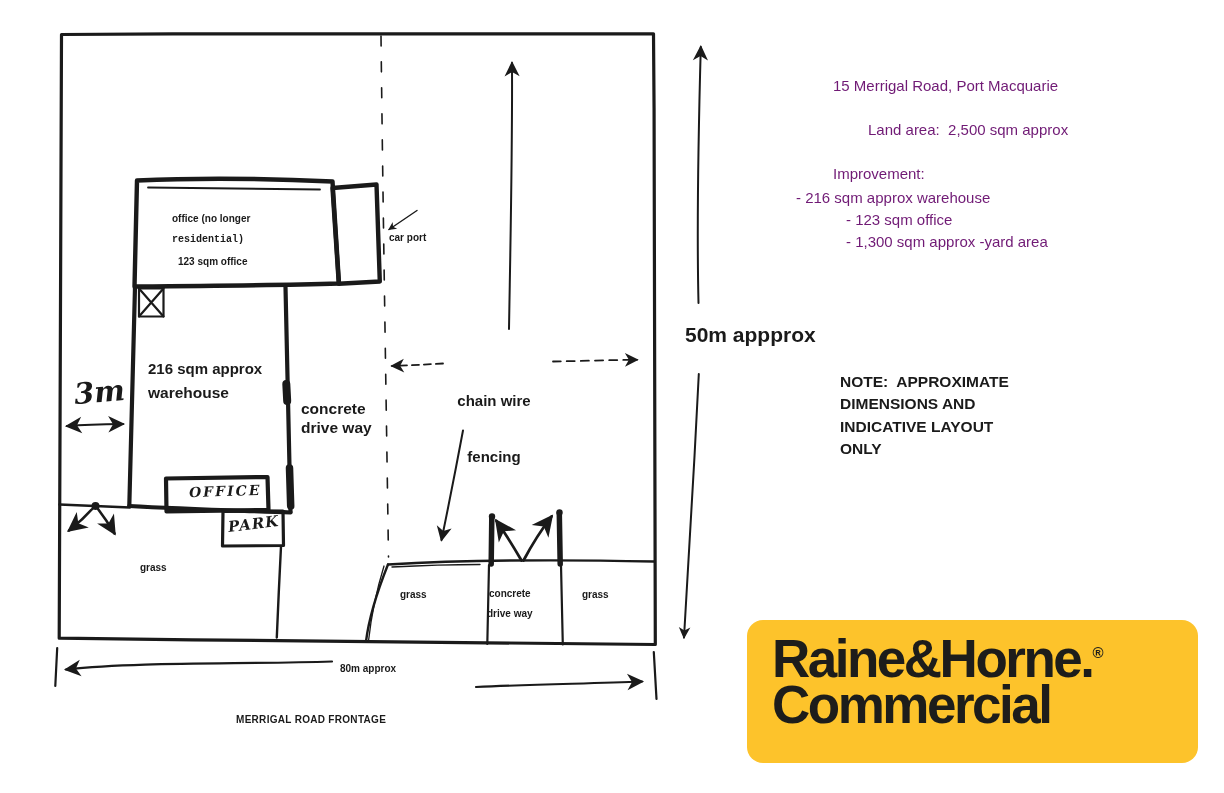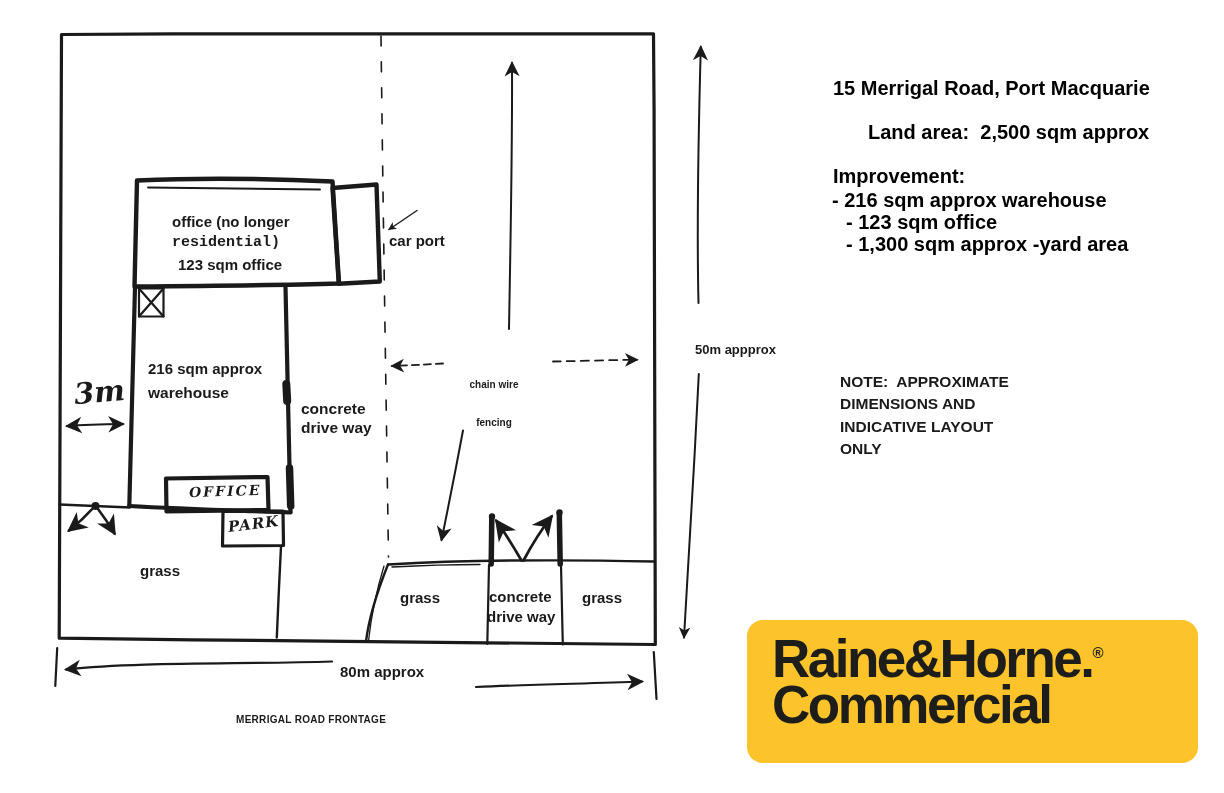--- a/index.html
+++ b/index.html
@@ -9,7 +9,7 @@
   .lbl{position:absolute;font-weight:bold;font-size:15px;line-height:1.25;color:#1a1a1a;white-space:pre;}
   .hand{font-family:"DejaVu Serif",serif;font-style:italic;font-weight:bold;}
   .center{text-align:center;}
-  .info{position:absolute;font-weight:bold;font-size:20px;color:#000000;white-space:pre;}
+  .info{position:absolute;font-weight:normal;font-size:15px;color:#701a75;white-space:pre;}
   .note-line{font-weight:bold;font-size:15.5px;line-height:22.4px;white-space:pre;}
   #logo{position:absolute;left:747px;top:620px;width:451px;height:143px;border-radius:16px;}
   #logo .brandline{position:absolute;left:25px;top:8px;font-weight:bold;font-size:53px;

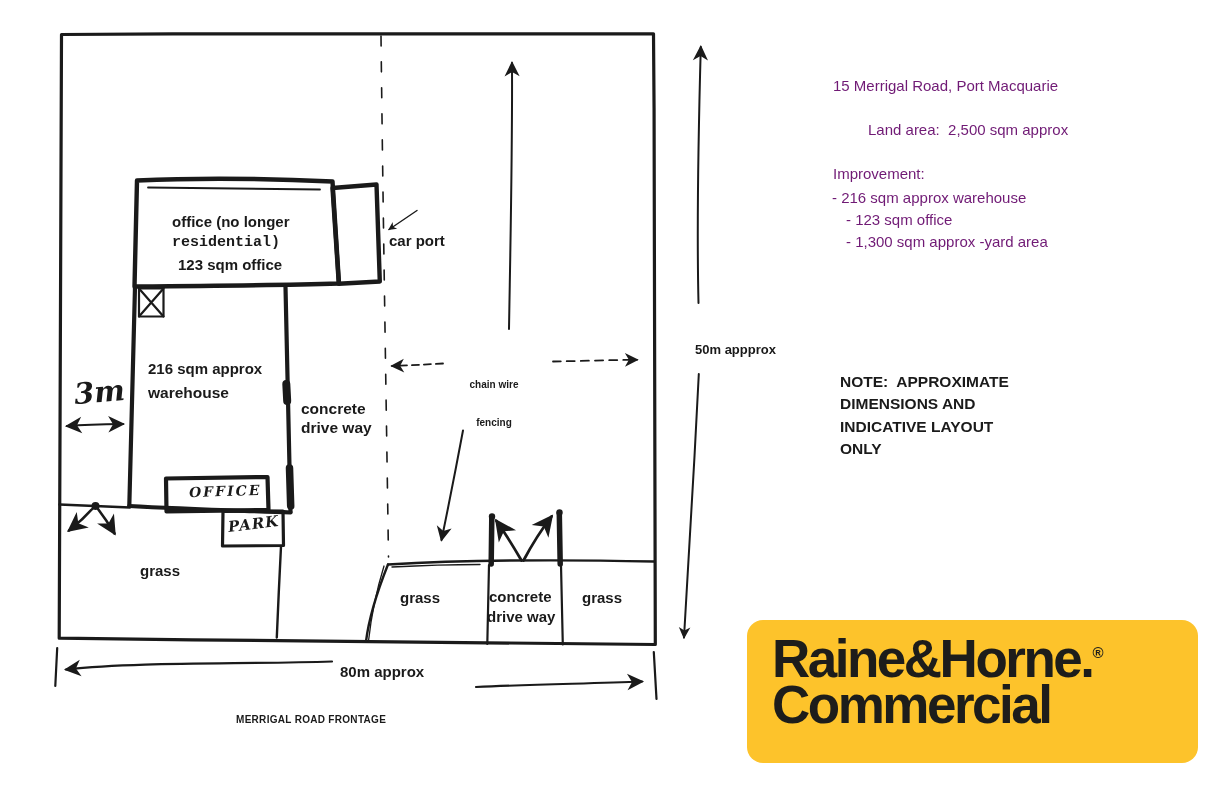--- a/index.html
+++ b/index.html
@@ -167,7 +167,7 @@
   <div class="info" style="left:833px;top:77px;">15 Merrigal Road, Port Macquarie</div>
   <div class="info" style="left:833px;top:121px;margin-left:35px;">Land area:  2,500 sqm approx</div>
   <div class="info" style="left:833px;top:165px;">Improvement:</div>
-  <div class="info" style="left:832px;top:189px;">- 216 sqm approx warehouse</div>
+  <div class="info" style="left:796px;top:189px;">- 216 sqm approx warehouse</div>
   <div class="info" style="left:846px;top:211px;">- 123 sqm office</div>
   <div class="info" style="left:846px;top:233px;">- 1,300 sqm approx -yard area</div>
 

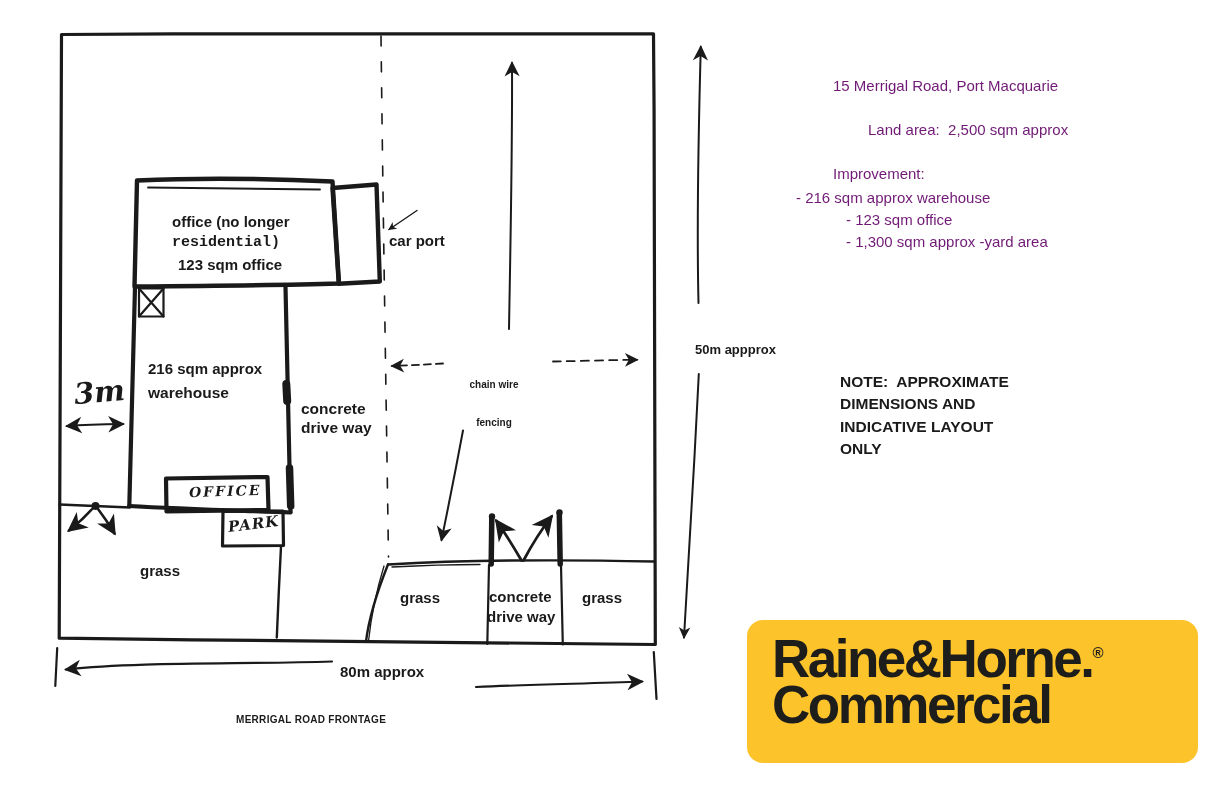--- a/index.html
+++ b/index.html
@@ -6,7 +6,7 @@
   #canvas{position:relative;width:1224px;height:793px;background:#ffffff;overflow:hidden;
           font-family:"Liberation Sans",sans-serif;color:#1a1a1a;}
   svg{position:absolute;left:0;top:0;}
-  .lbl{position:absolute;font-weight:bold;font-size:15px;line-height:1.25;color:#1a1a1a;white-space:pre;}
+  .lbl{position:absolute;font-weight:bold;font-size:10px;line-height:1.25;color:#1a1a1a;white-space:pre;}
   .hand{font-family:"DejaVu Serif",serif;font-style:italic;font-weight:bold;}
   .center{text-align:center;}
   .info{position:absolute;font-weight:normal;font-size:15px;color:#701a75;white-space:pre;}

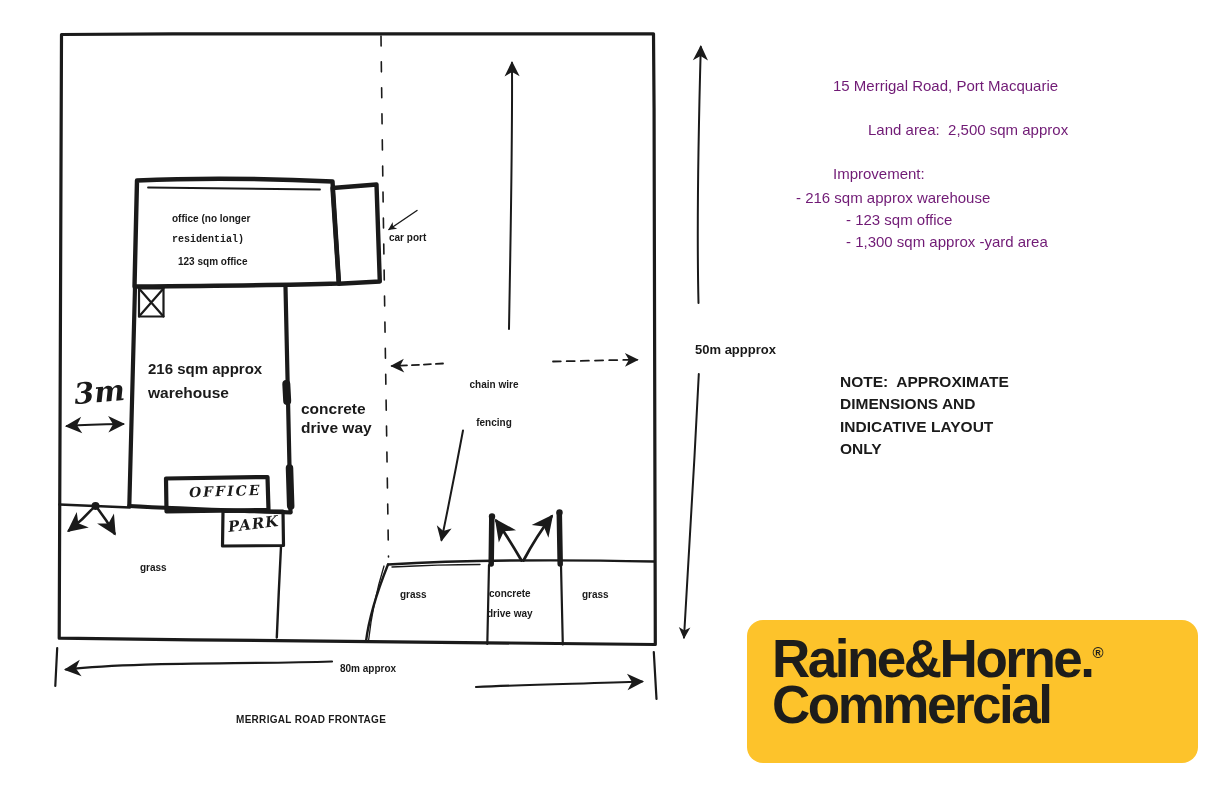--- a/index.html
+++ b/index.html
@@ -161,7 +161,7 @@
   <div class="lbl" style="left:582px;top:589px;">grass</div>
 
   <div class="lbl" style="left:340px;top:663px;">80m approx</div>
-  <div class="lbl" style="left:685px;top:342px;font-size:13px;margin-left:10px;">50m appprox</div>
+  <div class="lbl" style="left:685px;top:322px;font-size:21px;">50m appprox</div>
   <div class="lbl" style="left:236px;top:714px;font-size:10px;letter-spacing:0.3px;">MERRIGAL ROAD FRONTAGE</div>
 
   <div class="info" style="left:833px;top:77px;">15 Merrigal Road, Port Macquarie</div>

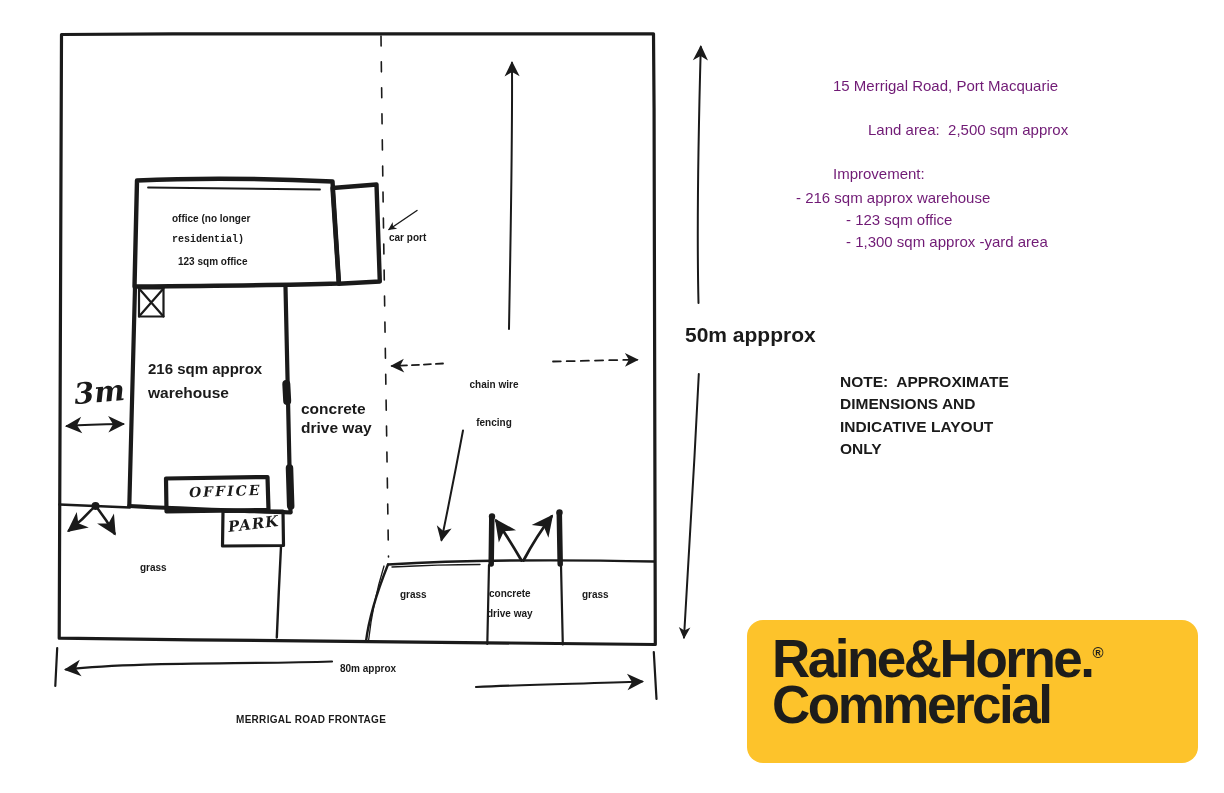--- a/index.html
+++ b/index.html
@@ -144,7 +144,7 @@
   <div class="lbl" style="left:301px;top:399px;font-size:15.5px;">concrete</div>
   <div class="lbl" style="left:301px;top:418px;font-size:15.5px;">drive way</div>
 
-  <div class="lbl center" style="left:428px;top:354px;width:132px;font-size:10px;">
+  <div class="lbl center" style="left:428px;top:354px;width:132px;font-size:15px;">
     <div>chain wire</div>
     <div>fencing</div>
   </div>

